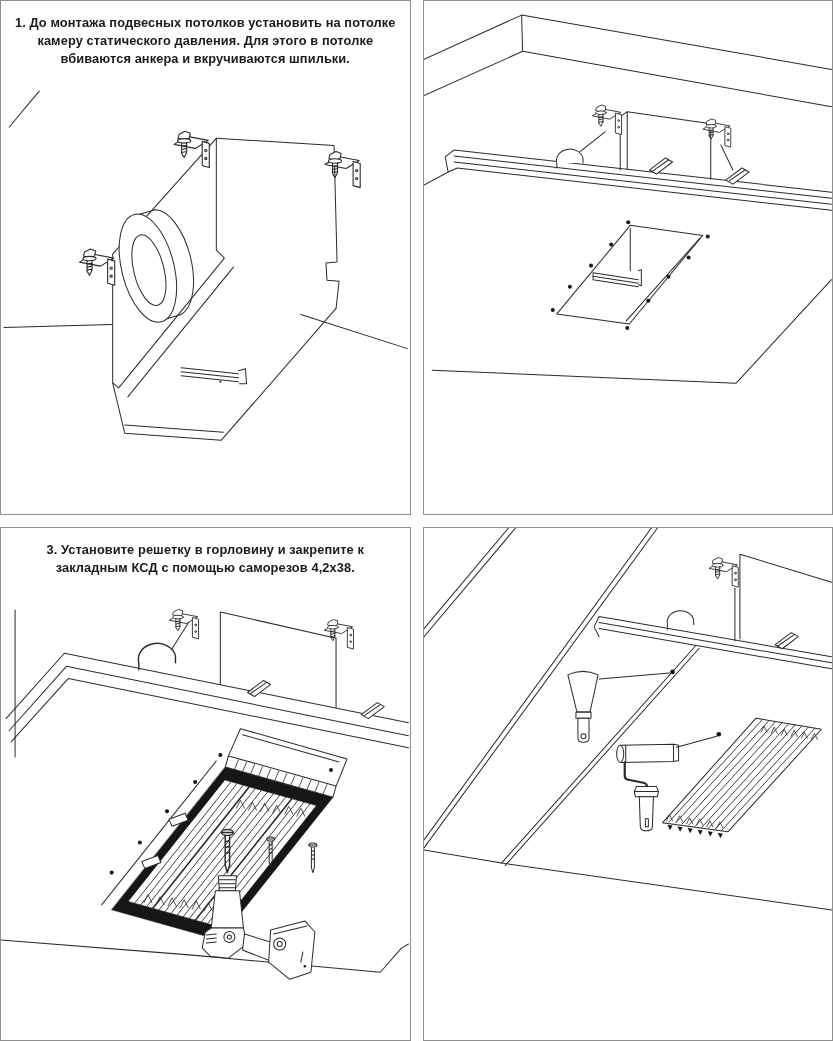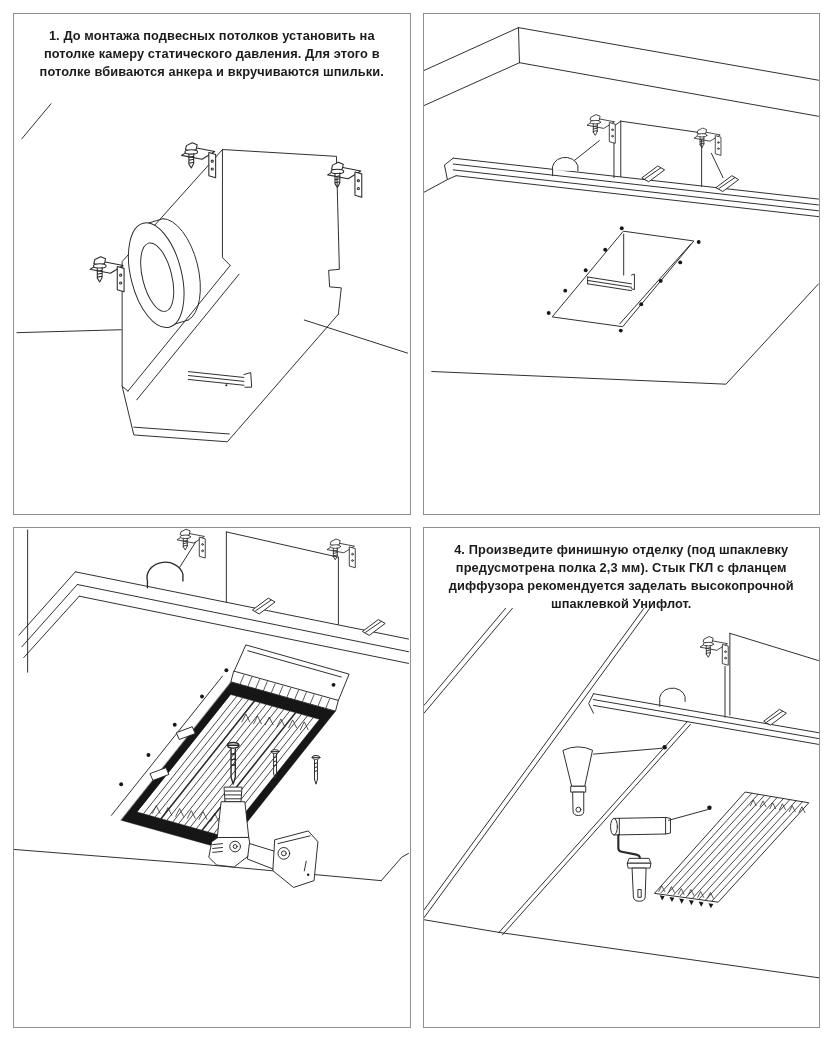--- a/index.html
+++ b/index.html
@@ -6,7 +6,7 @@
   .page{
     width:833px;height:1041px;box-sizing:border-box;
     display:grid;grid-template-columns:1fr 1fr;grid-template-rows:1fr 1fr;
-    gap:12px;padding:13px;background:#fff;
+    gap:12px;padding:0;background:#fff;
     font-family:"Liberation Sans",sans-serif;
   }
   .panel{

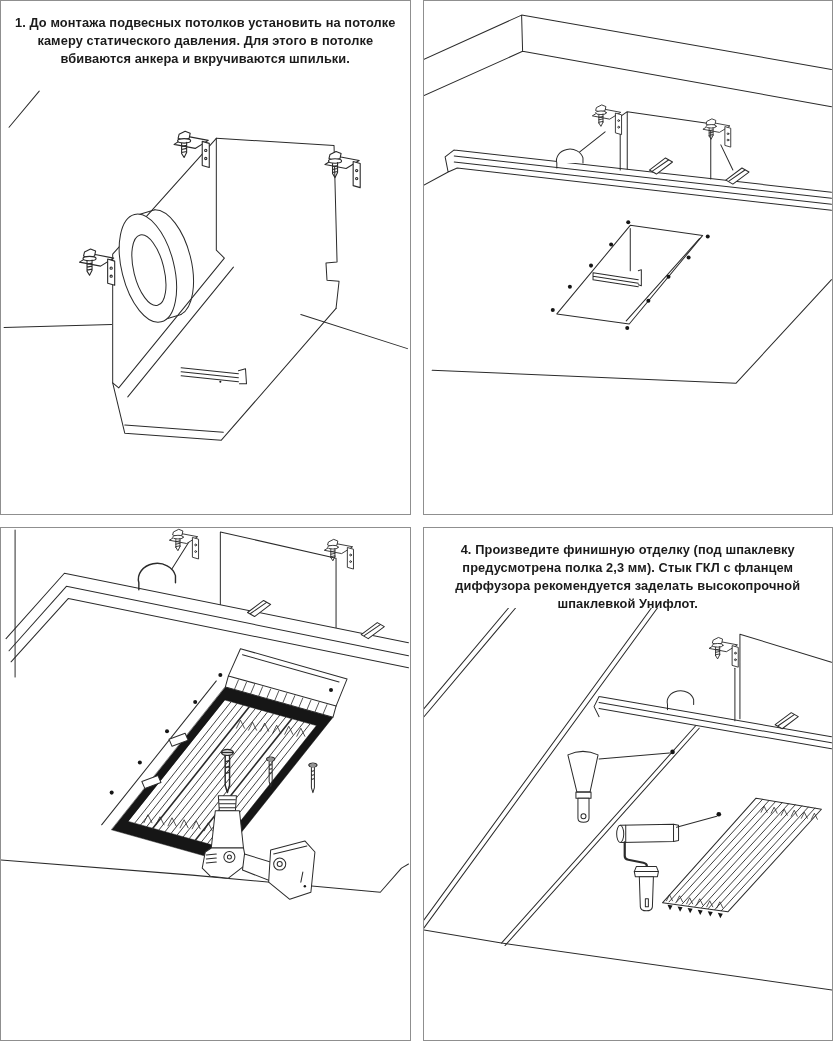--- a/index.html
+++ b/index.html
@@ -126,6 +126,7 @@
   </section>
 
   <section class="panel">
+    <p class="caption">3. Установите решетку в горловину и закрепите к закладным КСД с помощью саморезов 4,2x38.</p>
     <svg class="illus" viewBox="0 0 406 425" preserveAspectRatio="xMidYMin meet">
       <g class="ln">
         <path d="M14,2 L14,148"></path>

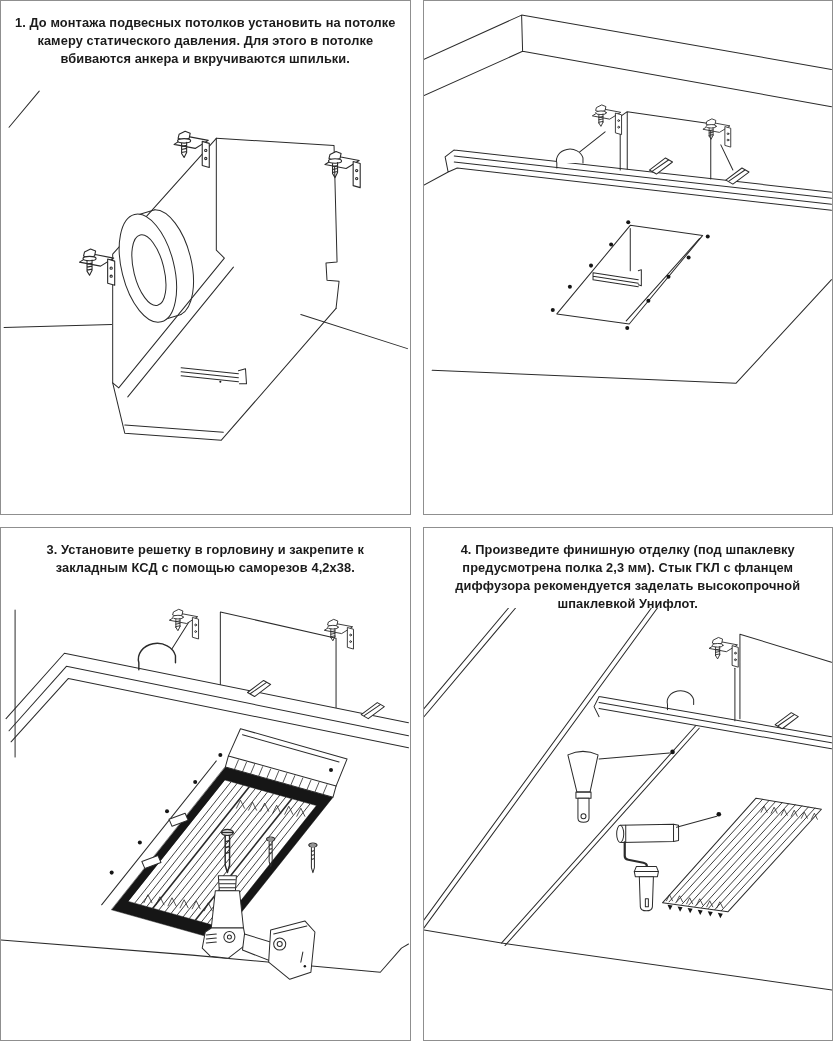--- a/index.html
+++ b/index.html
@@ -192,7 +192,6 @@
   </section>
 
   <section class="panel">
-    <p class="caption">4. Произведите финишную отделку (под шпаклевку предусмотрена полка 2,3 мм). Стык ГКЛ с фланцем диффузора рекомендуется заделать высокопрочной шпаклевкой Унифлот.</p>
     <svg class="illus" viewBox="0 0 406 425" preserveAspectRatio="xMidYMin meet">
       <g class="ln">
         <g>

